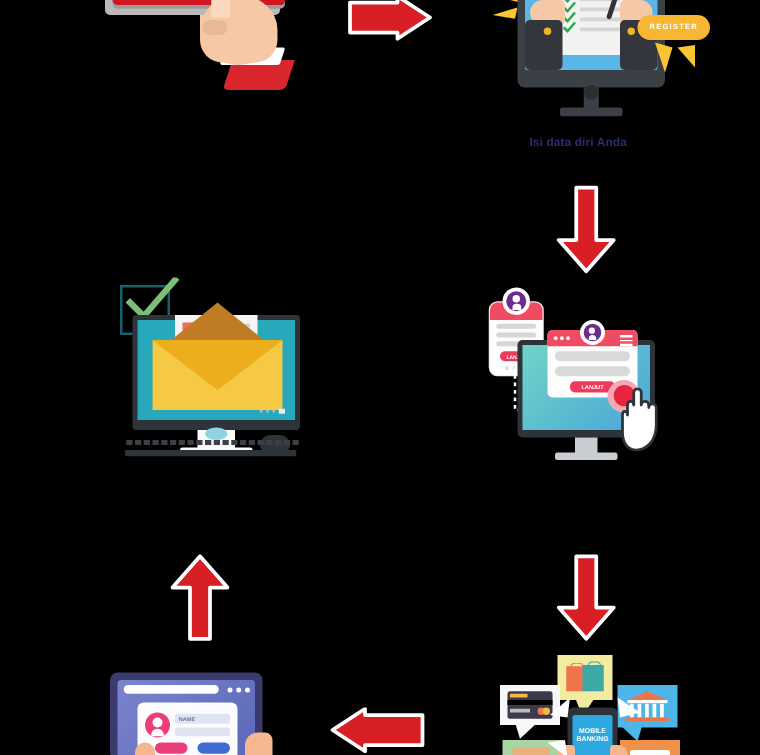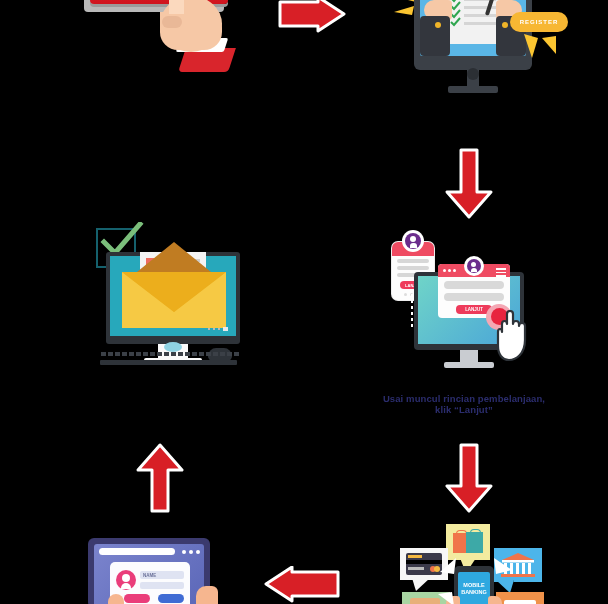--- a/index.html
+++ b/index.html
@@ -132,6 +132,7 @@
       <path d="M20 6 L34 22 L34 4 Z" fill="#fbc531"></path>
     </svg>
   </div>
+  <div class="caption" style="left:365px;top:109px;width:195px;">Isi data diri Anda</div>
 
   <div class="arrow" style="left:444px;top:148px;width:50px;height:72px;">
     <svg width="50" height="72" viewBox="0 0 50 72">

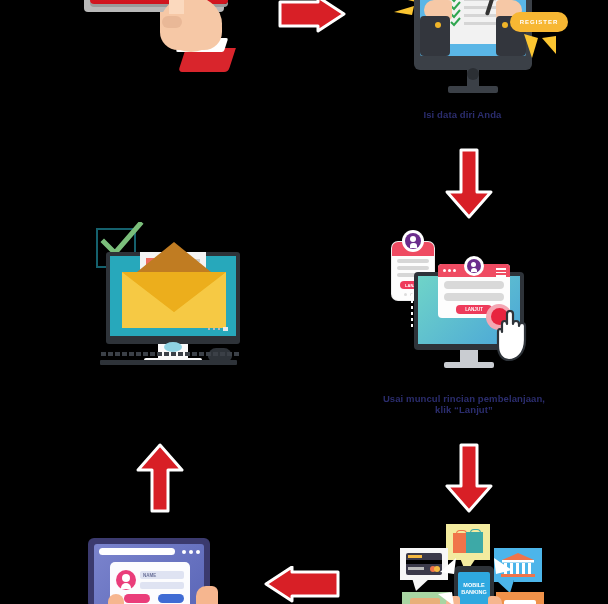--- a/index.html
+++ b/index.html
@@ -268,8 +268,6 @@
     <div class="r" style="left:74px;top:122px;width:18px;height:14px;background:#c9ccd1;"></div>
     <div class="r" style="left:58px;top:134px;width:50px;height:6px;background:#c9ccd1;border-radius:2px;"></div>
   </div>
-  <div class="caption" style="left:368px;top:393px;width:192px;">Usai muncul rincian pembelanjaan,
-klik “Lanjut”</div>
 
   <div class="arrow" style="left:135px;top:443px;width:50px;height:70px;">
     <svg width="50" height="70" viewBox="0 0 50 70">

